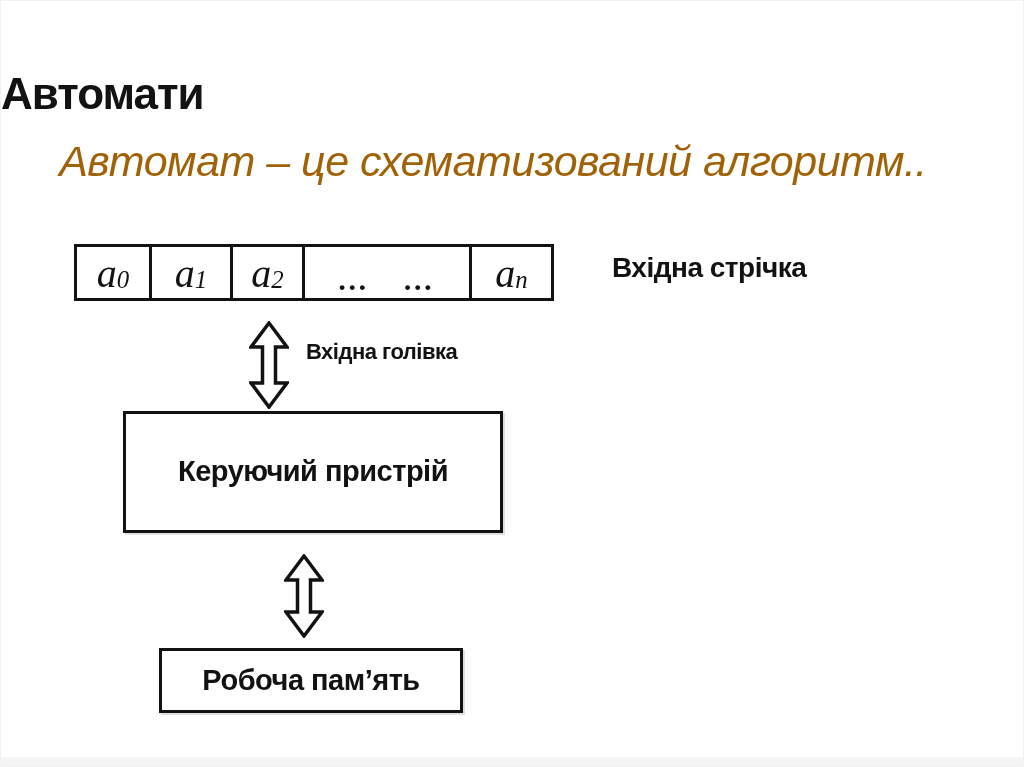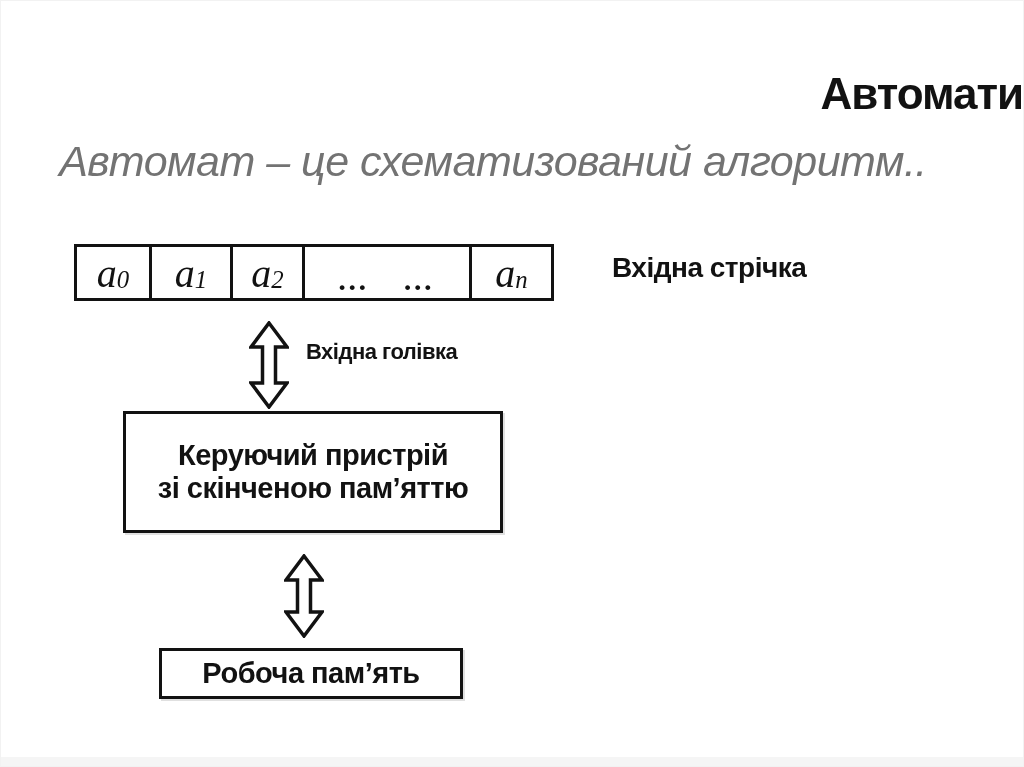--- a/index.html
+++ b/index.html
@@ -27,7 +27,7 @@
   .slide-title {
     position: absolute;
     top: 68px; left: 0; right: 0;
-    text-align: right;
+    text-align: left;
     font-size: 44px;
     font-weight: bold;
     letter-spacing: -1px;

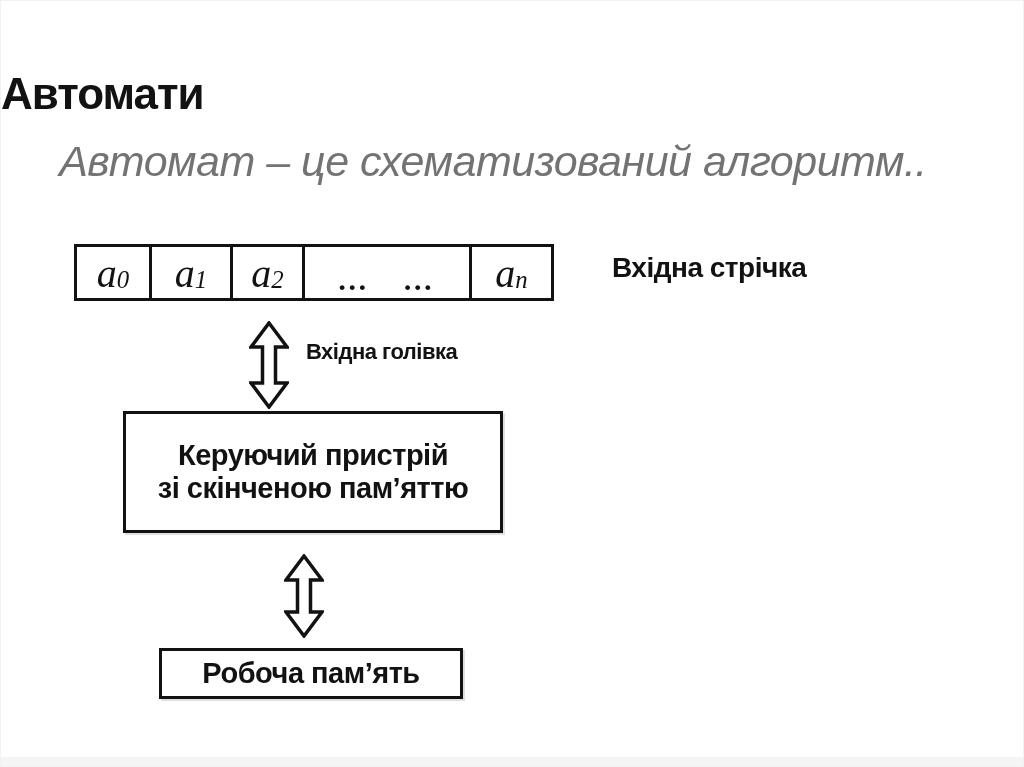--- a/index.html
+++ b/index.html
@@ -40,7 +40,7 @@
     font-style: italic;
     font-size: 43px;
     letter-spacing: -0.5px;
-    color: #737373;
+    color: #a16207;
   }
 
   

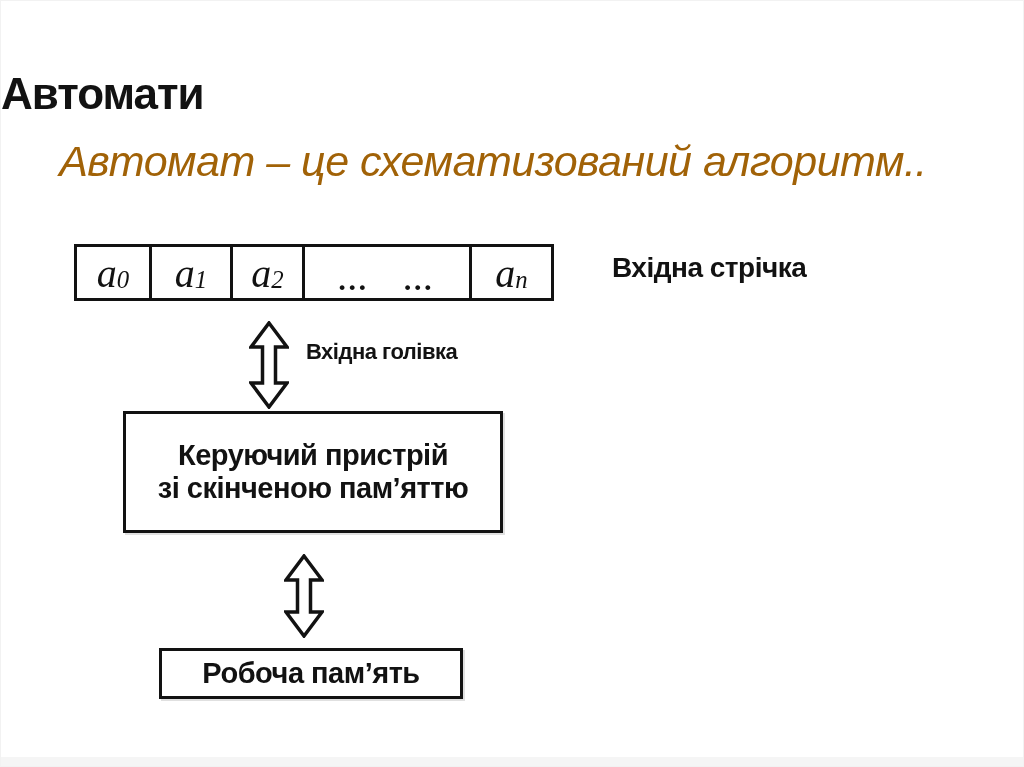--- a/index.html
+++ b/index.html
@@ -159,7 +159,6 @@
 
   <div class="box control-box">
     <div>Керуючий пристрій</div>
-    <div>зі скінченою пам’яттю</div>
   </div>
 
   <svg class="v-arrow arrow-2" width="40" height="84" viewBox="0 0 40 84">

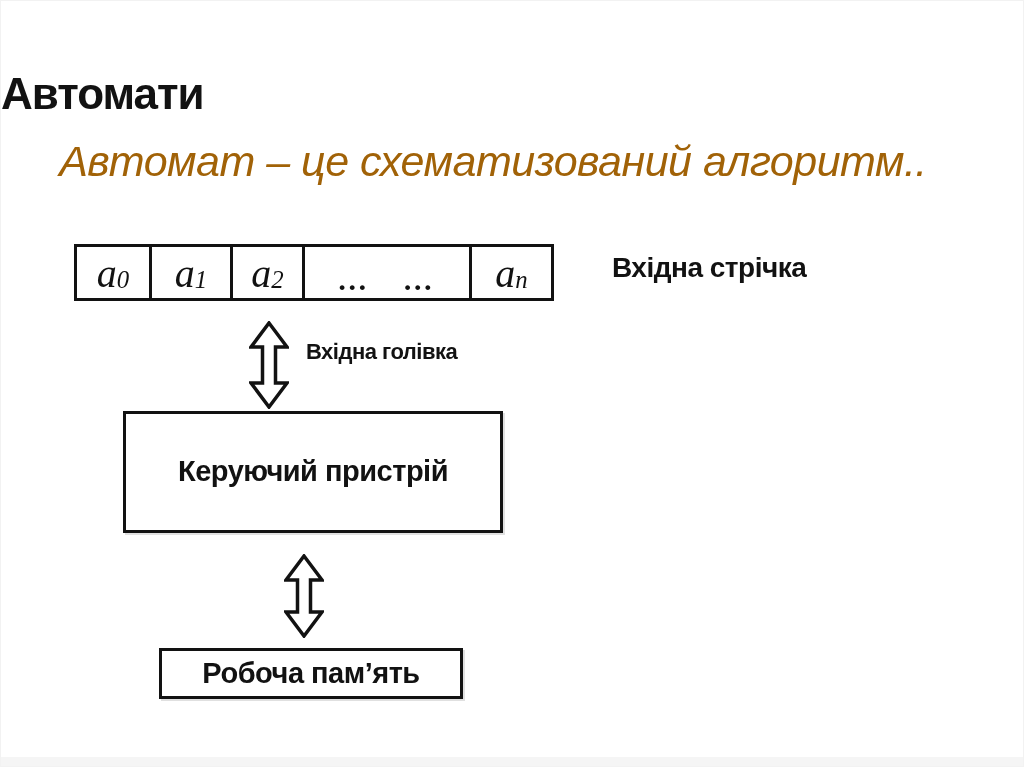--- a/index.html
+++ b/index.html
@@ -115,7 +115,7 @@
     box-shadow: 2px 2px 0 rgba(0,0,0,0.12);
   }
   .control-box { left: 122px; top: 410px; width: 380px; height: 122px; }
-  .memory-box  { left: 158px; top: 647px; width: 304px; height: 51px; }
+  .memory-box  { left: 158px; top: 647px; width: 304px; height: 65px; }
 </style>
 </head>
 <body>

